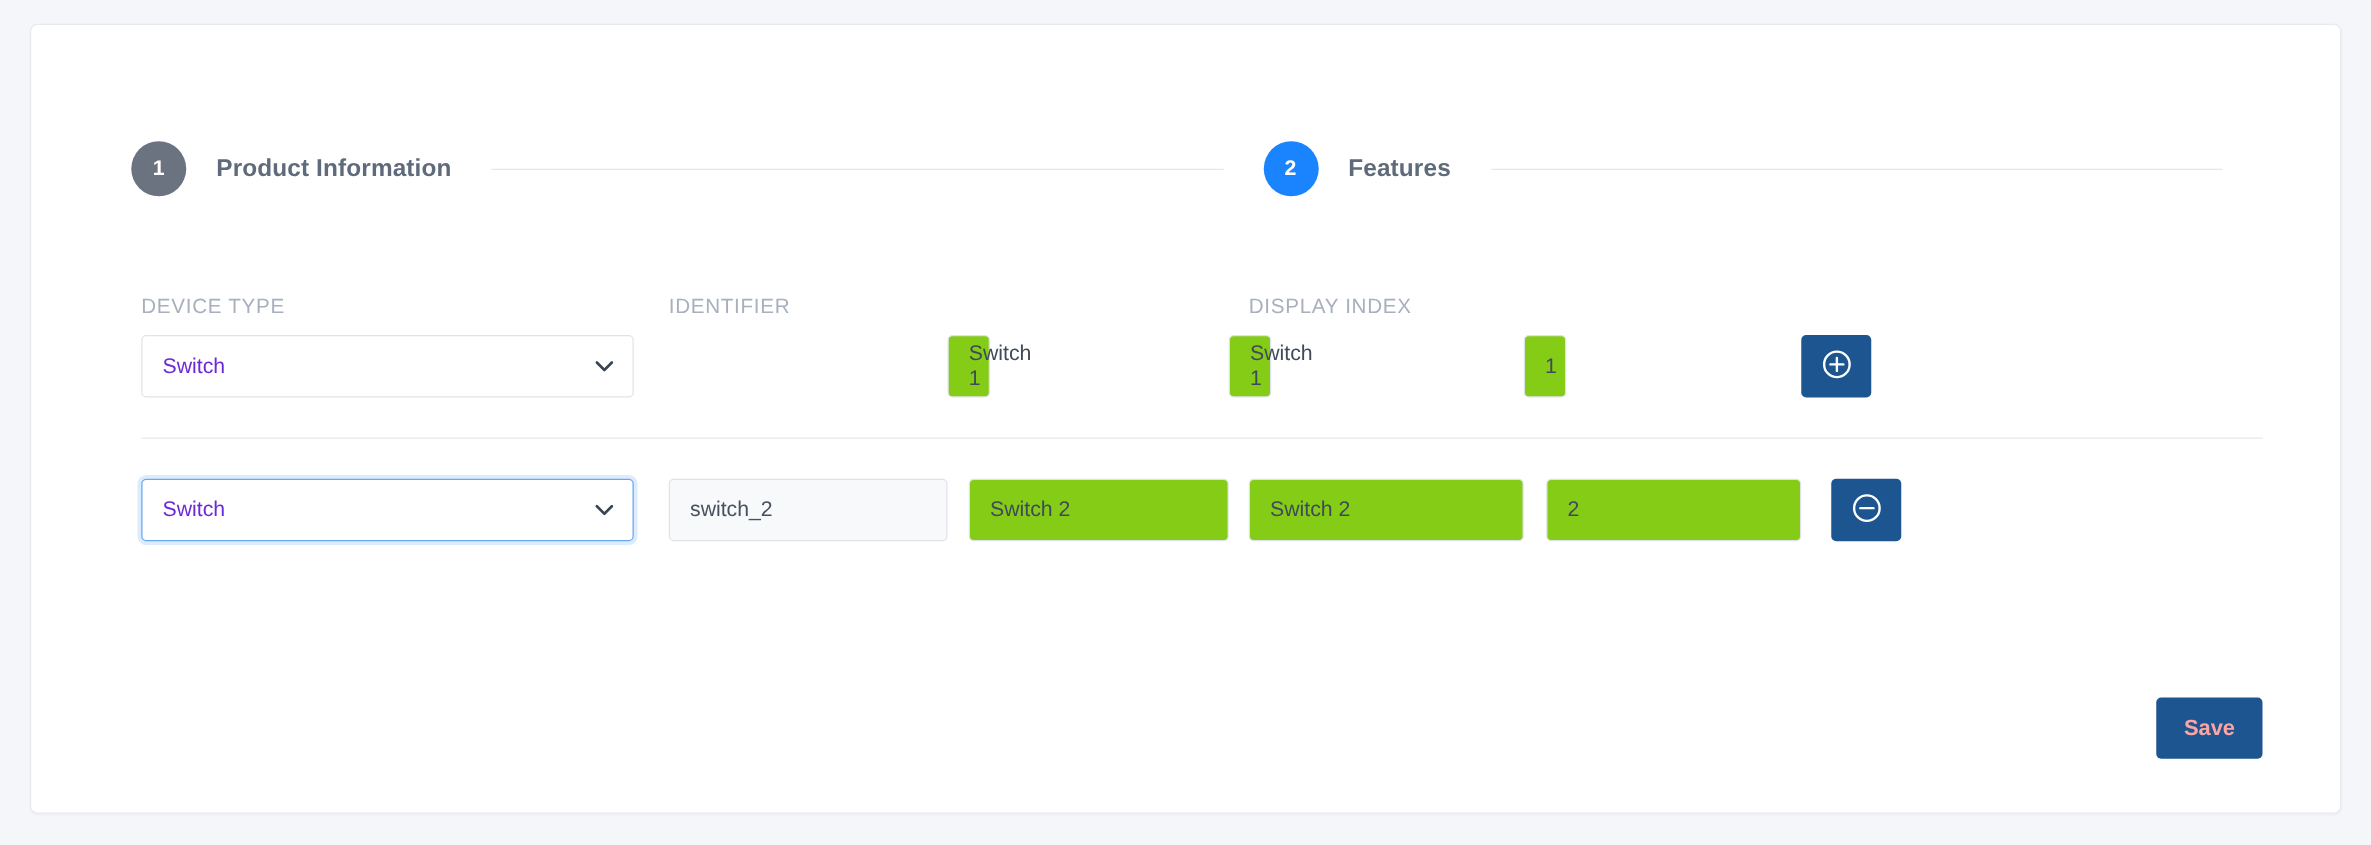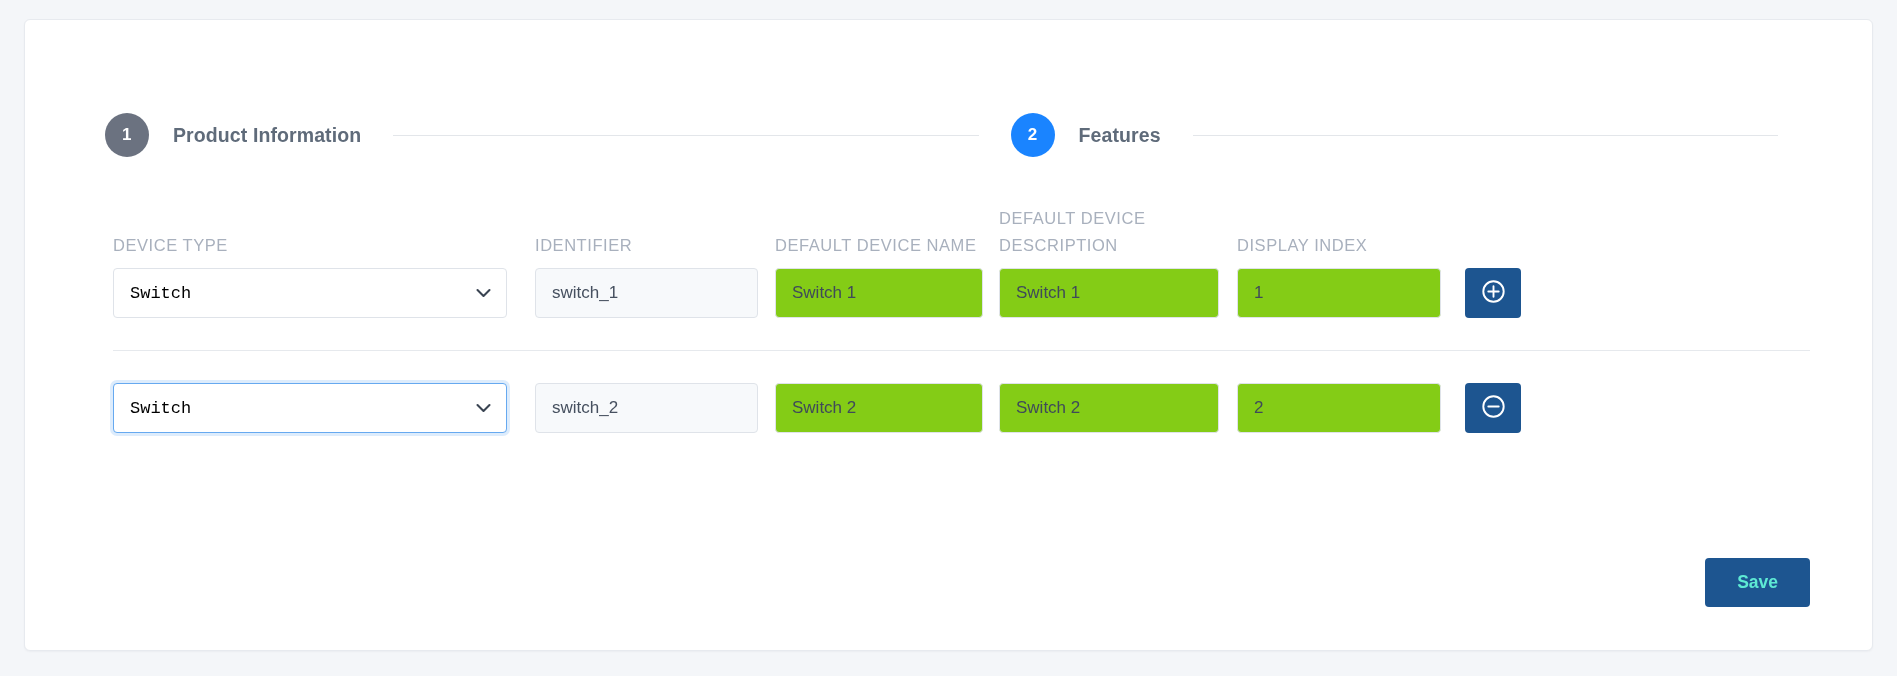--- a/index.html
+++ b/index.html
@@ -225,8 +225,6 @@
         <div class="spacer"></div>
         <div class="col-head">DEFAULT DEVICE NAME</div>
         <div class="spacer"></div>
-        <div class="col-head">DEFAULT DEVICE
-DESCRIPTION</div>
         <div class="spacer"></div>
         <div class="col-head">DISPLAY INDEX</div>
         <div class="spacer"></div>

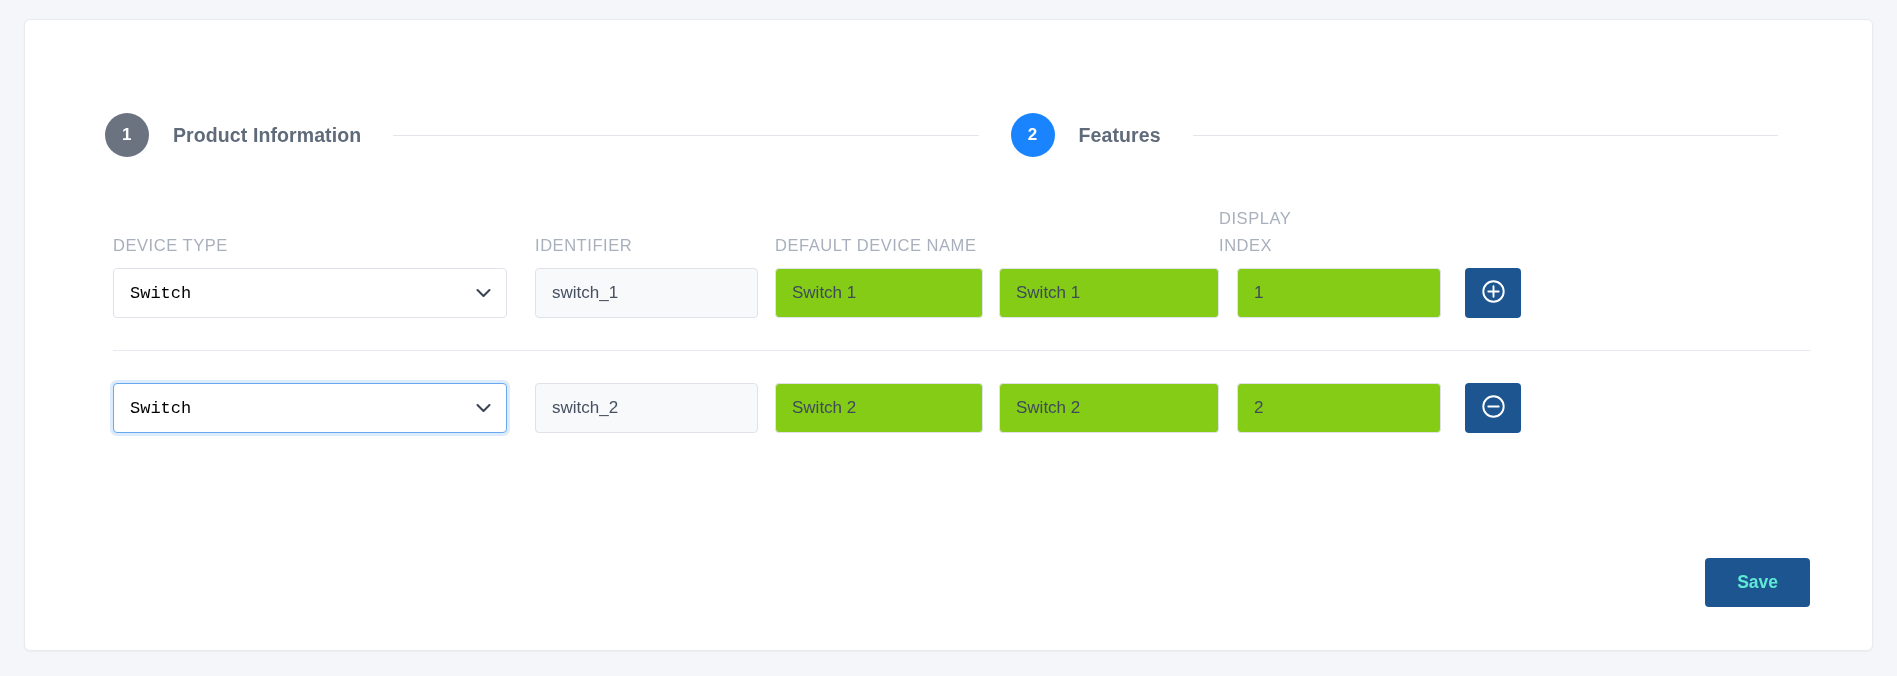--- a/index.html
+++ b/index.html
@@ -223,7 +223,6 @@
         <div class="spacer"></div>
         <div class="col-head">IDENTIFIER</div>
         <div class="spacer"></div>
-        <div class="col-head">DEFAULT DEVICE NAME</div>
         <div class="spacer"></div>
         <div class="spacer"></div>
         <div class="col-head">DISPLAY INDEX</div>

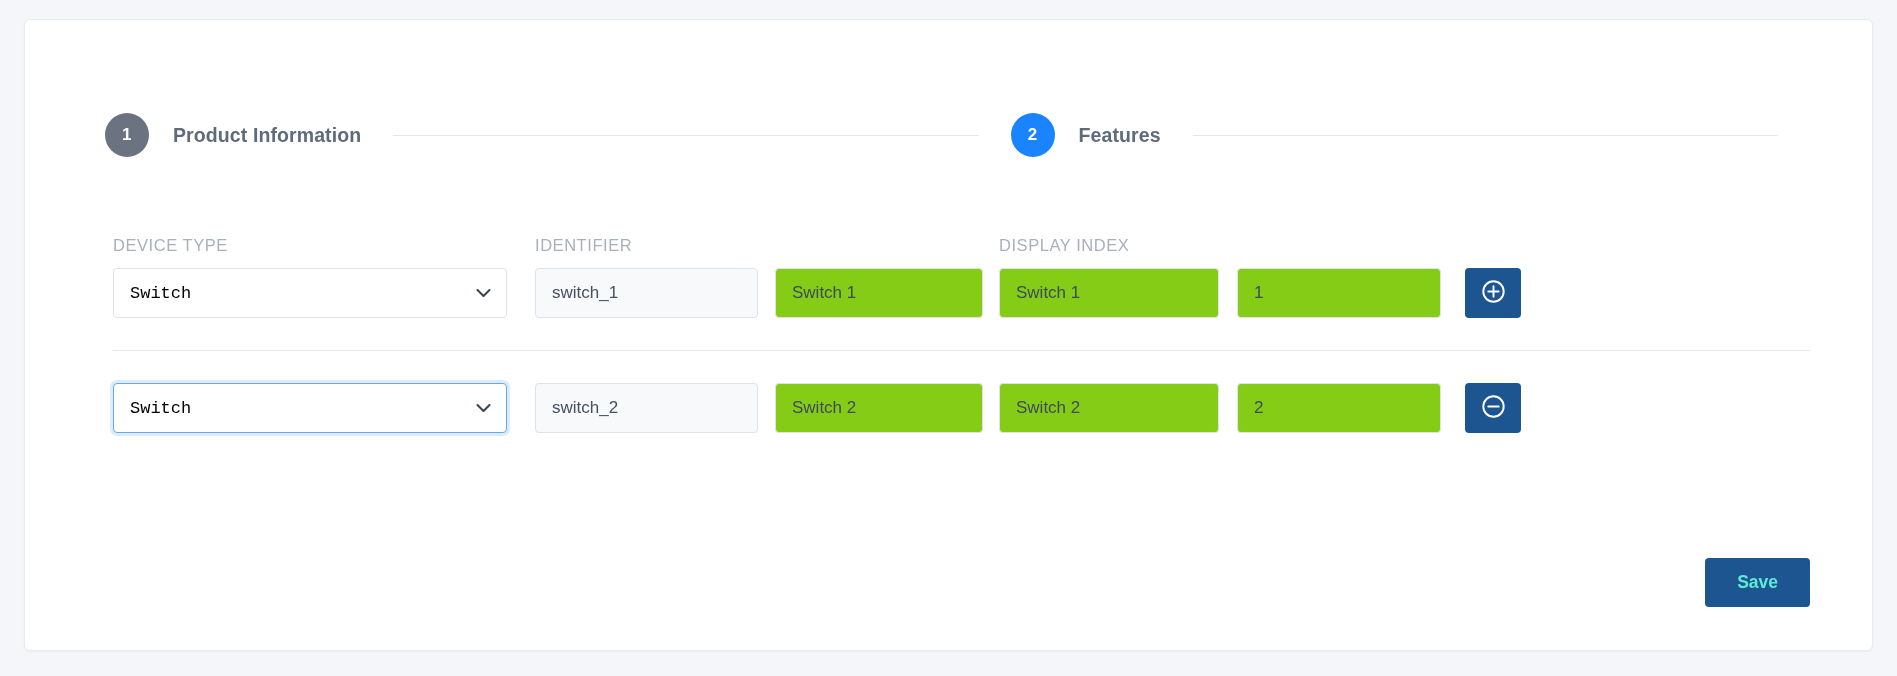--- a/index.html
+++ b/index.html
@@ -134,12 +134,11 @@
     border-radius: 4px;
     background: #ffffff;
     font-size: 17px;
-    color: #000000;
+    color: #6d28d9;
     padding: 0 28px 0 16px;
     display: flex;
     align-items: center;
     cursor: pointer;
-    font-family: Liberation Mono, monospace;
   }
   .select-box.focused {
     border: 1px solid #66a9f0;

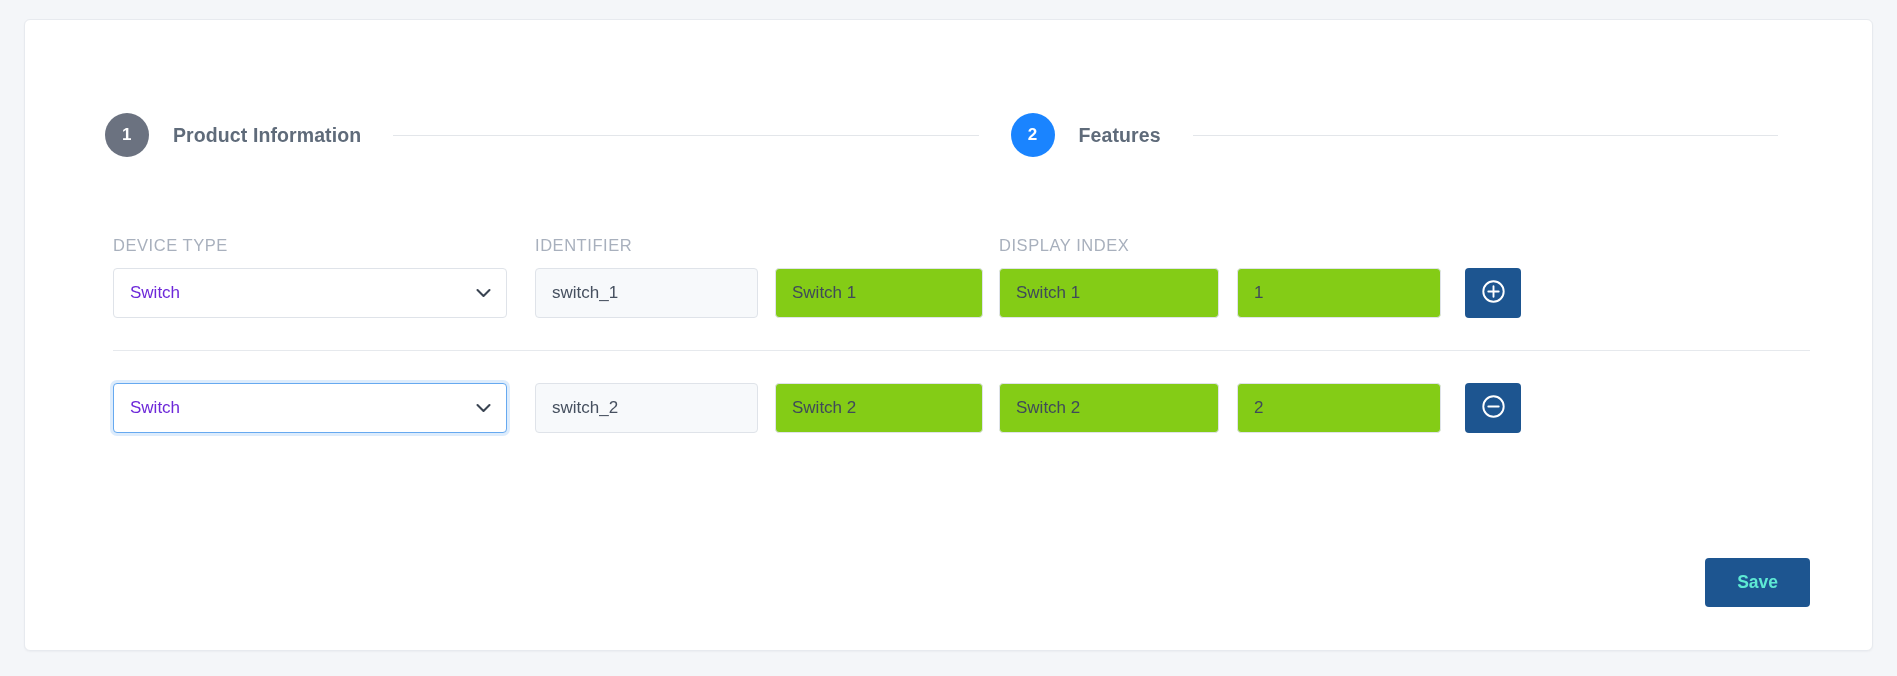--- a/index.html
+++ b/index.html
@@ -239,7 +239,6 @@
           </span>
         </div>
         <div class="spacer"></div>
-        <div class="field readonly">switch_1</div>
         <div class="spacer"></div>
         <div class="field">Switch 1</div>
         <div class="spacer"></div>

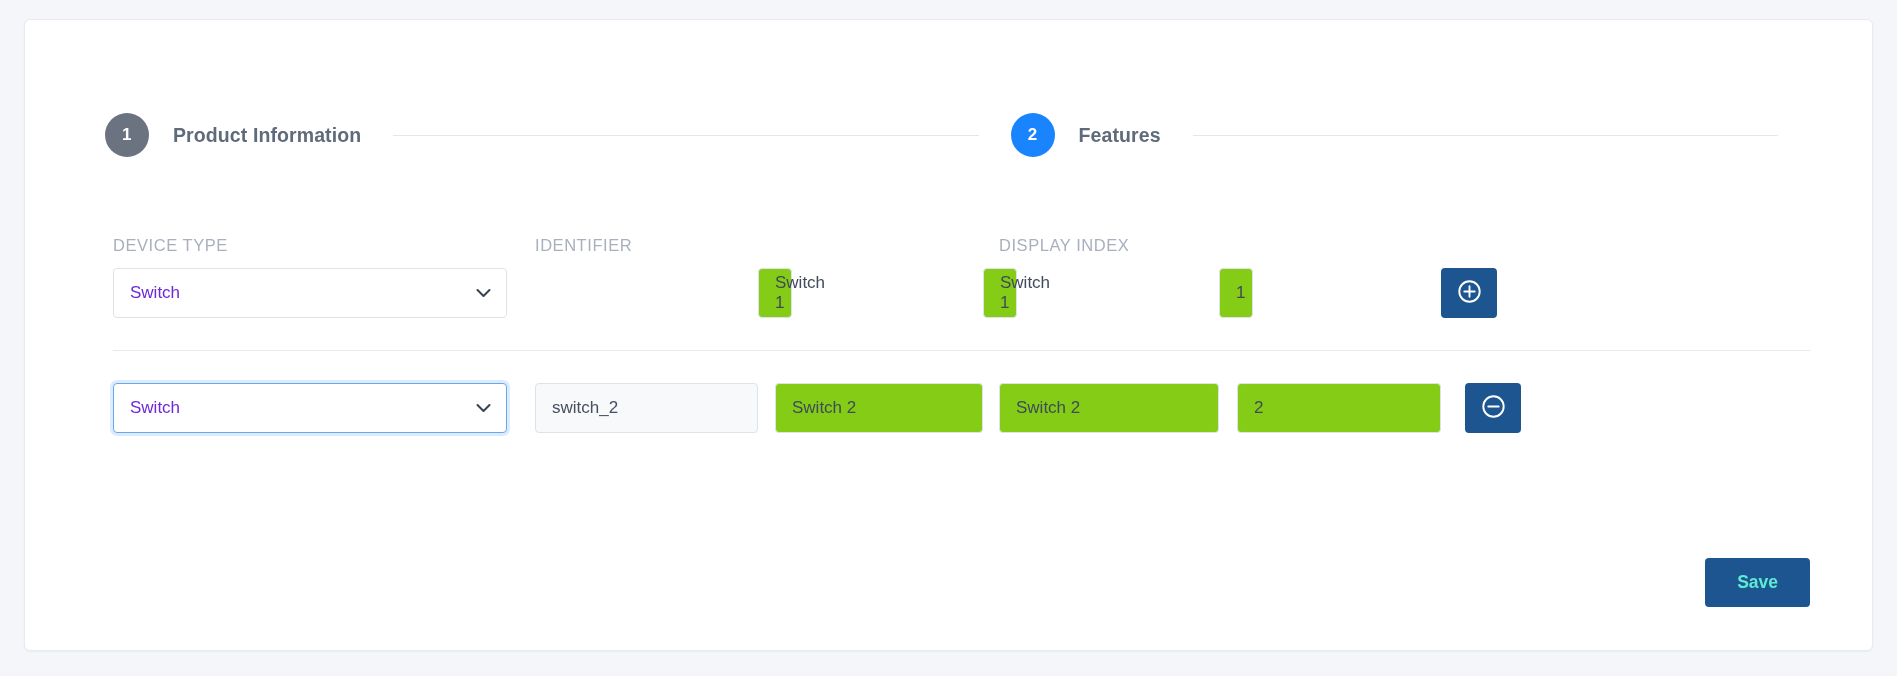--- a/index.html
+++ b/index.html
@@ -182,13 +182,13 @@
   }
   .savebtn {
     background: #1d5590;
-    color: #5eead4;
+    color: #fca5a5;
     border: none;
     border-radius: 4px;
     font-family: "Liberation Sans", sans-serif;
     font-size: 17.5px;
     font-weight: bold;
-    padding: 0 32px;
+    padding: 0 22px;
     height: 49px;
     min-width: 83px;
     cursor: pointer;

